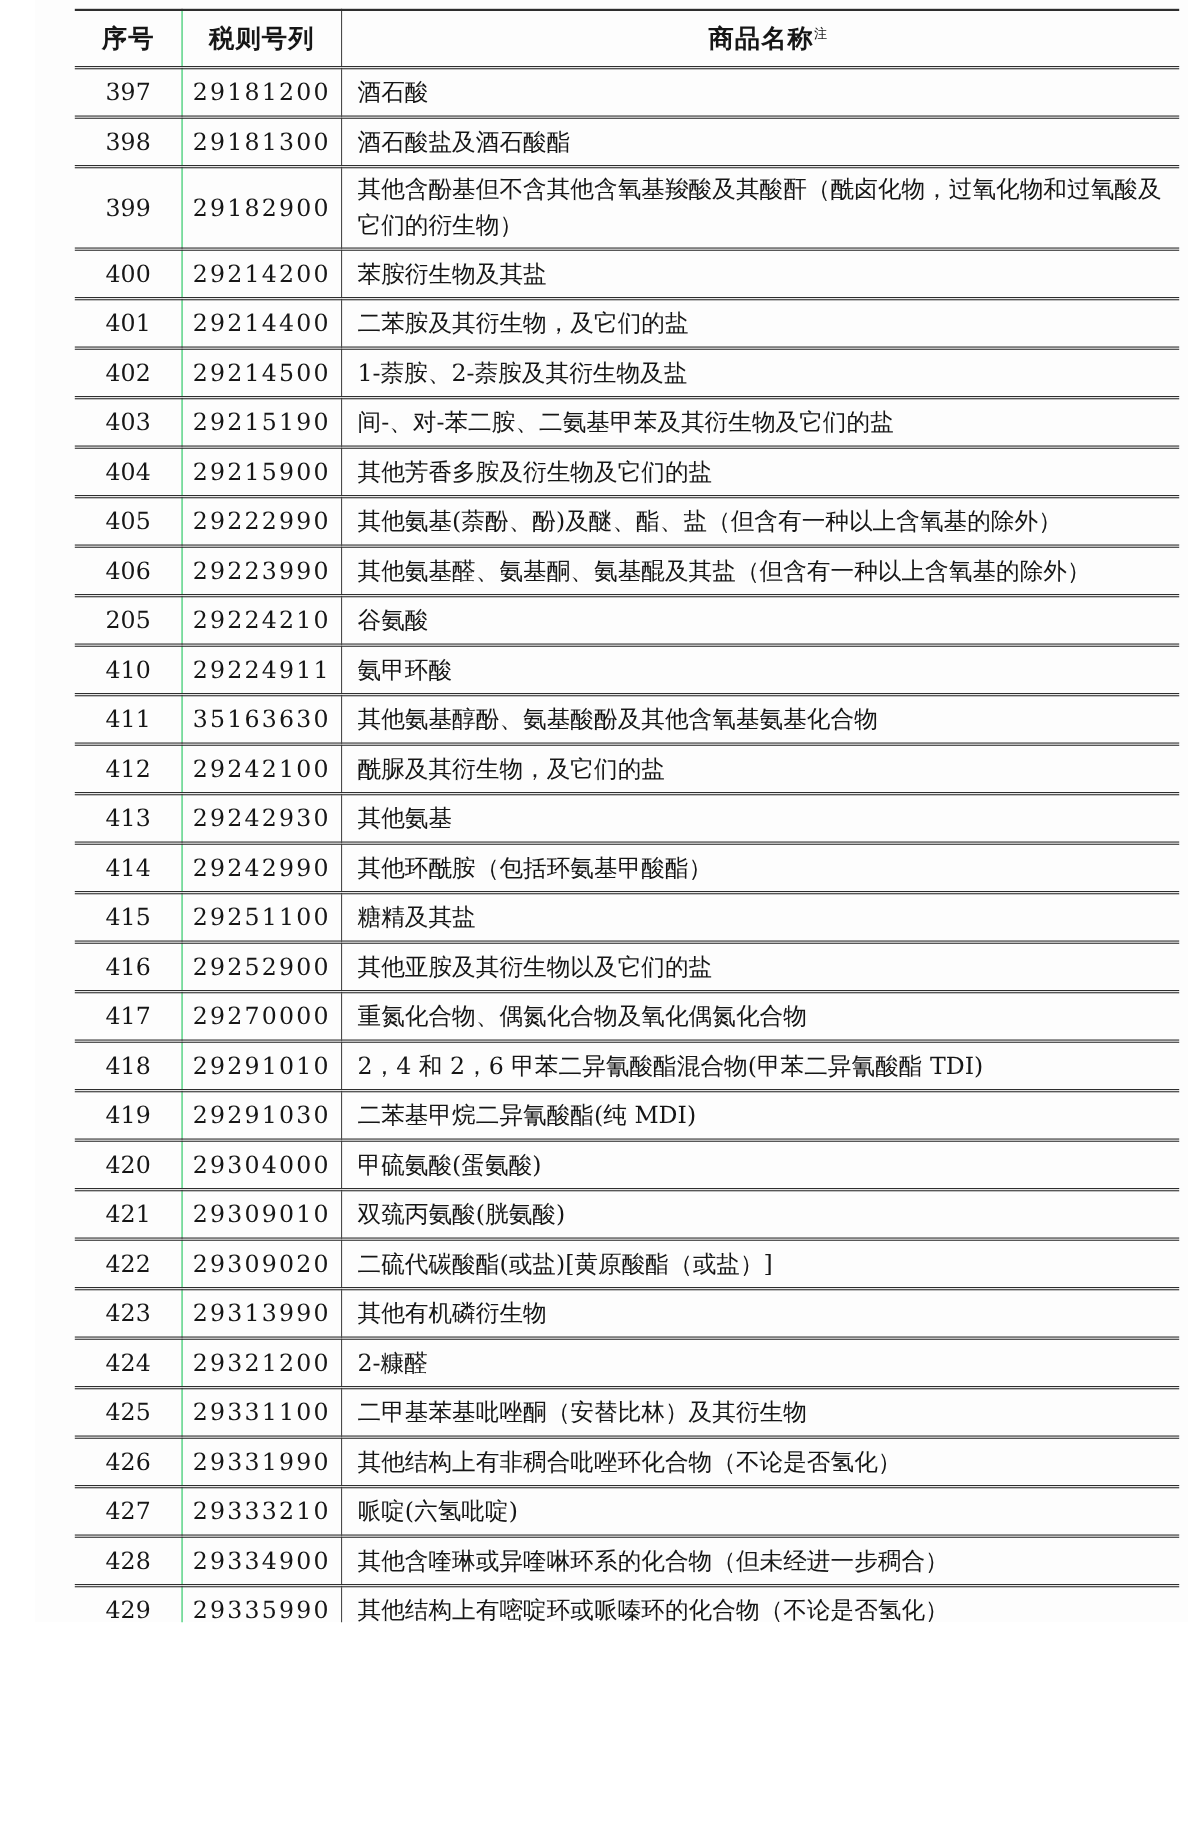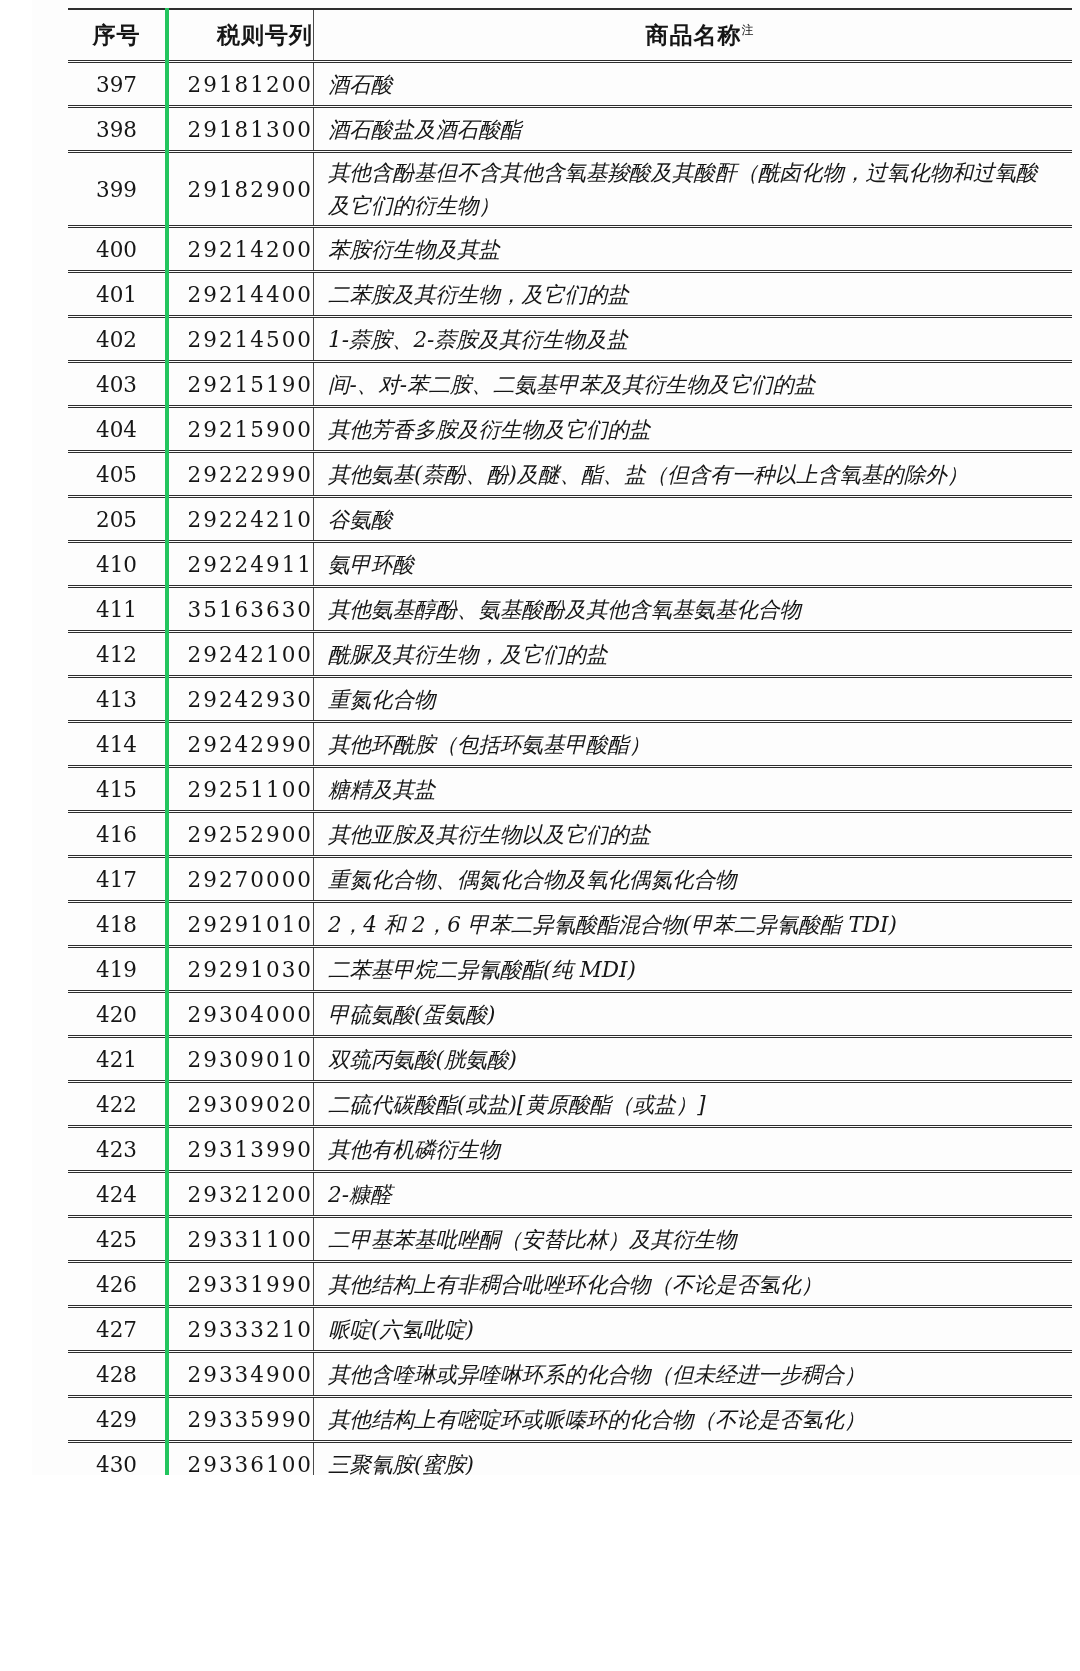--- a/index.html
+++ b/index.html
@@ -44,8 +44,8 @@
   th.c1, td.c1 { width: 97px;  text-align: center; }
   th.c2, td.c2 {
     width: 144px;
-    text-align: right;
-    border-left: 4px solid #22c55e;
+    text-align: center;
+    border-left: 1px solid #22c55e;
     border-right: 1px solid #4a4a4a;
   }
   th.c3, td.c3 { text-align: left; }

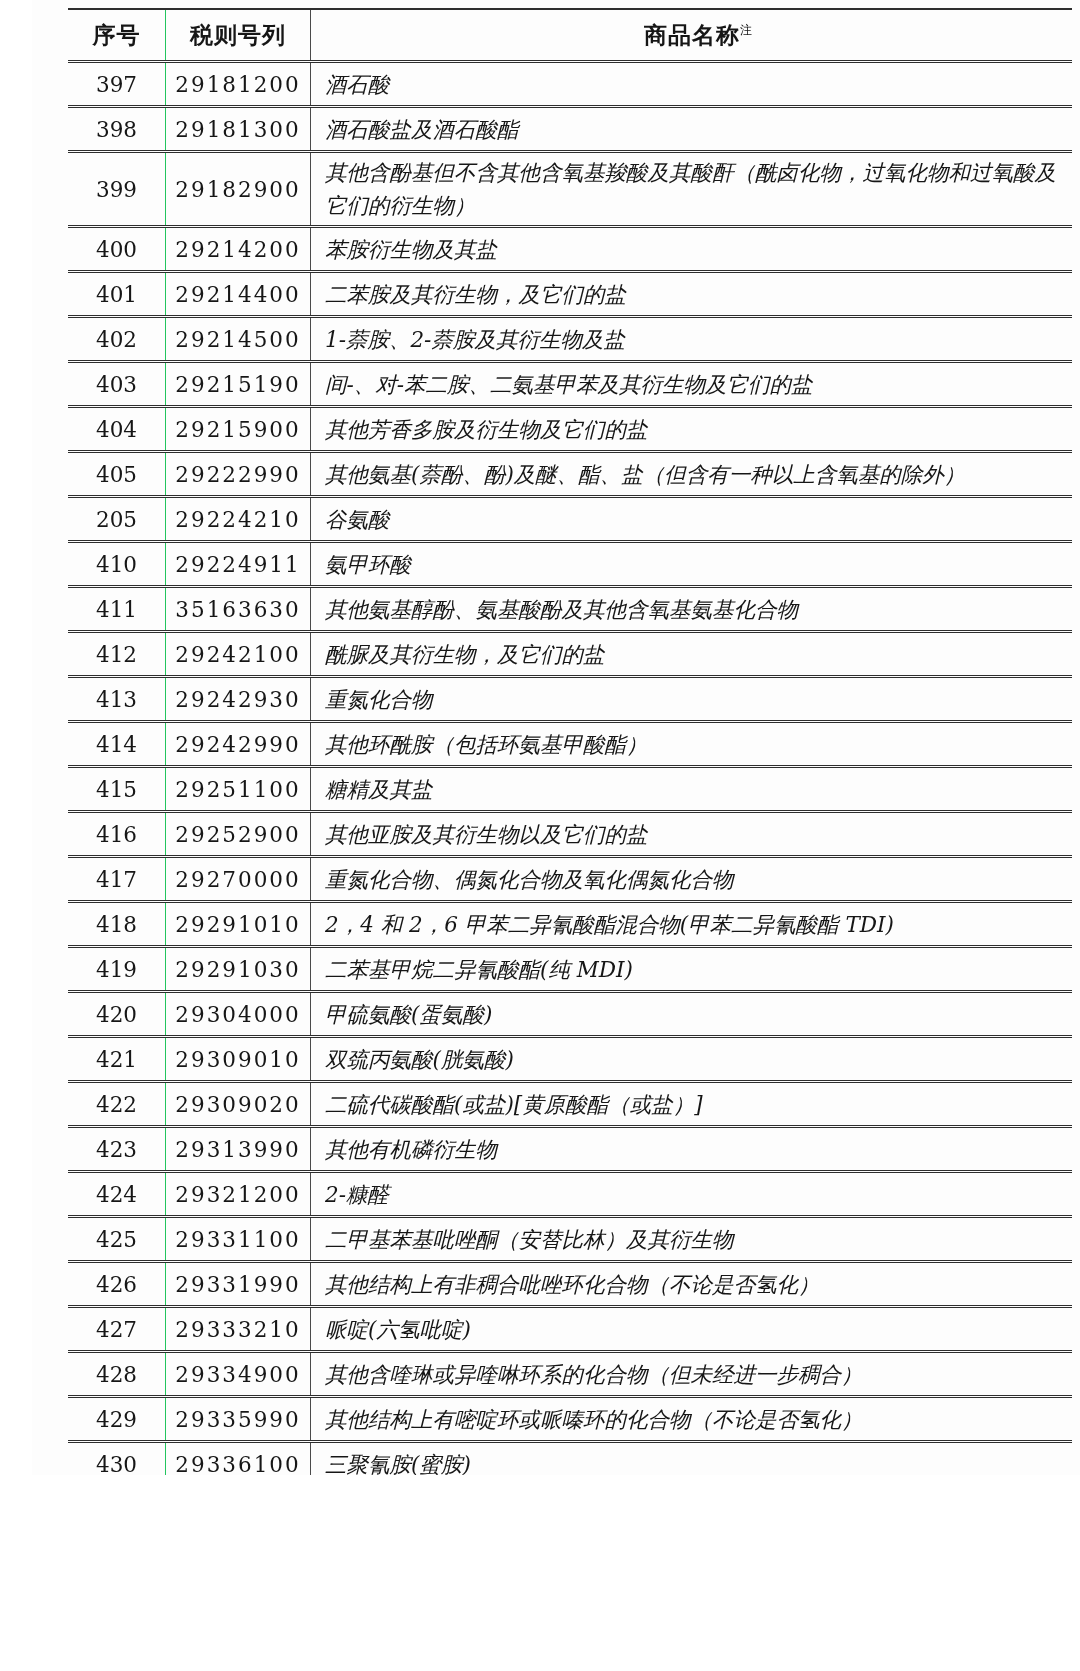--- a/index.html
+++ b/index.html
@@ -70,7 +70,6 @@
   tbody td.c3 {
     padding: 3px 14px;
     line-height: 33px;
-    font-style: italic;
   }
   .page-number {
     position: absolute;

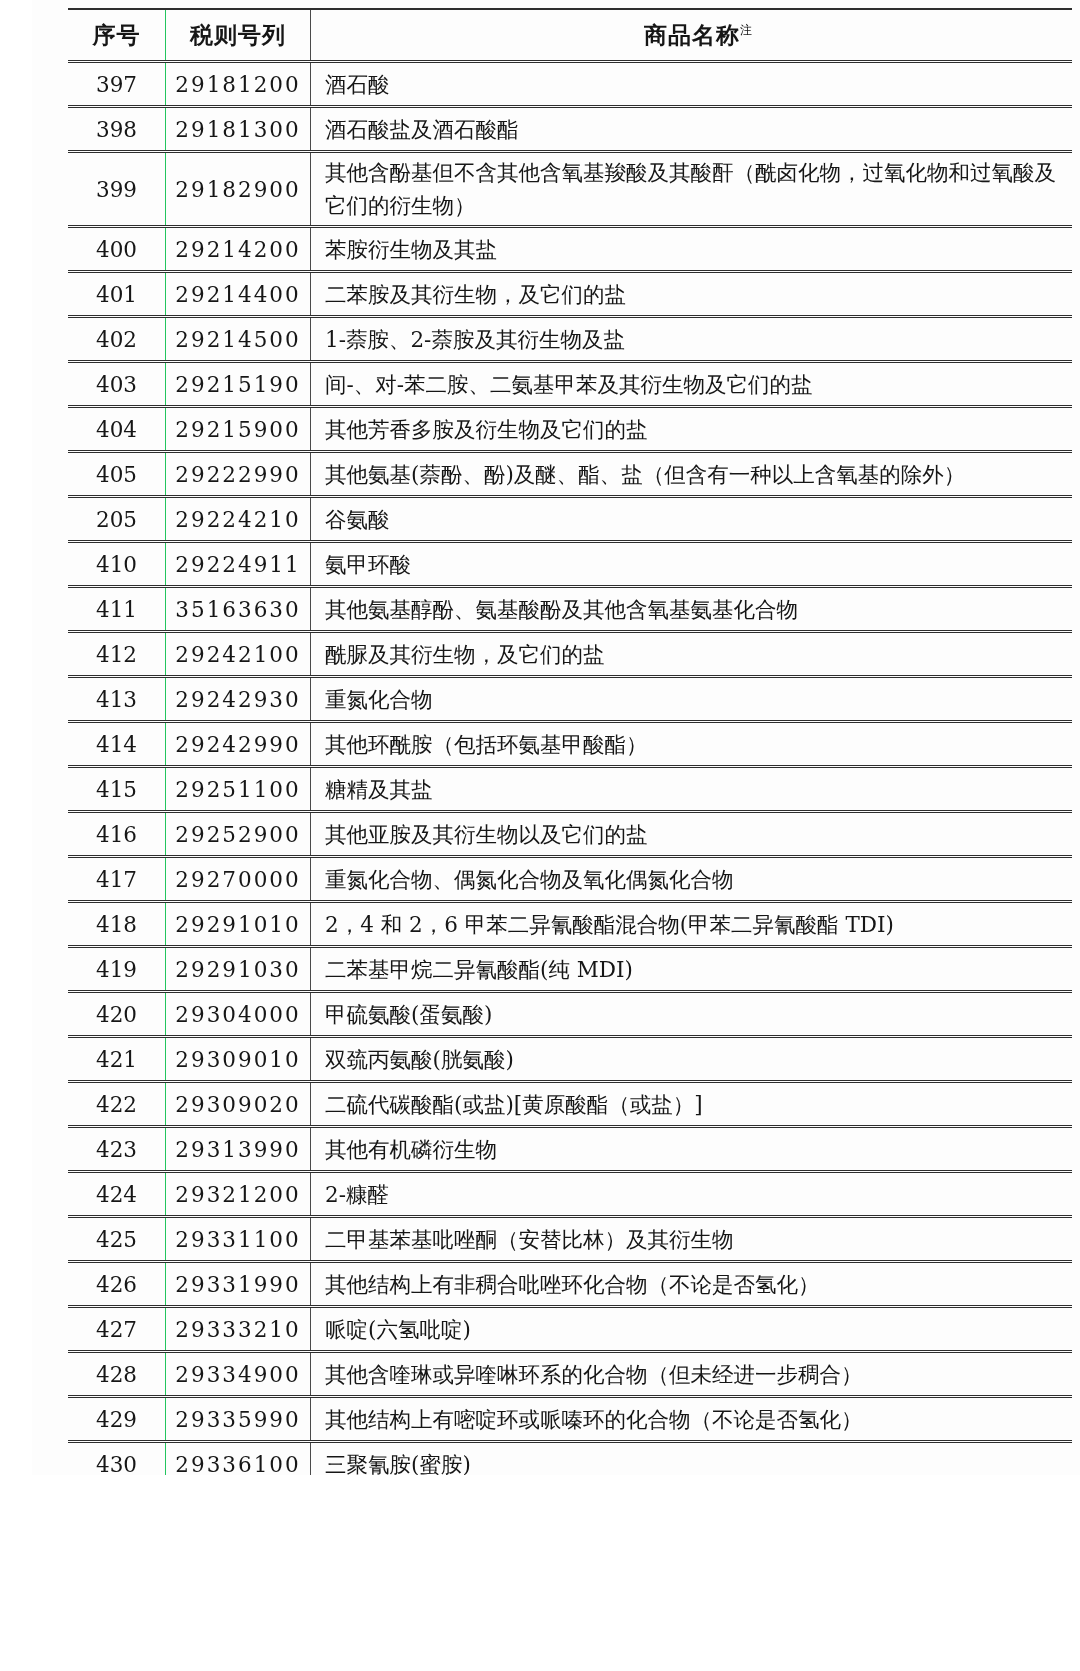--- a/index.html
+++ b/index.html
@@ -151,6 +151,11 @@
     <td class="c3">其他氨基(萘酚、酚)及醚、酯、盐（但含有一种以上含氧基的除外）</td>
   </tr>
 
+  <tr>
+    <td class="c1">406</td>
+    <td class="c2">29223990</td>
+    <td class="c3">其他氨基醛、氨基酮、氨基醌及其盐（但含有一种以上含氧基的除外）</td>
+  </tr>
 
 
   <tr>

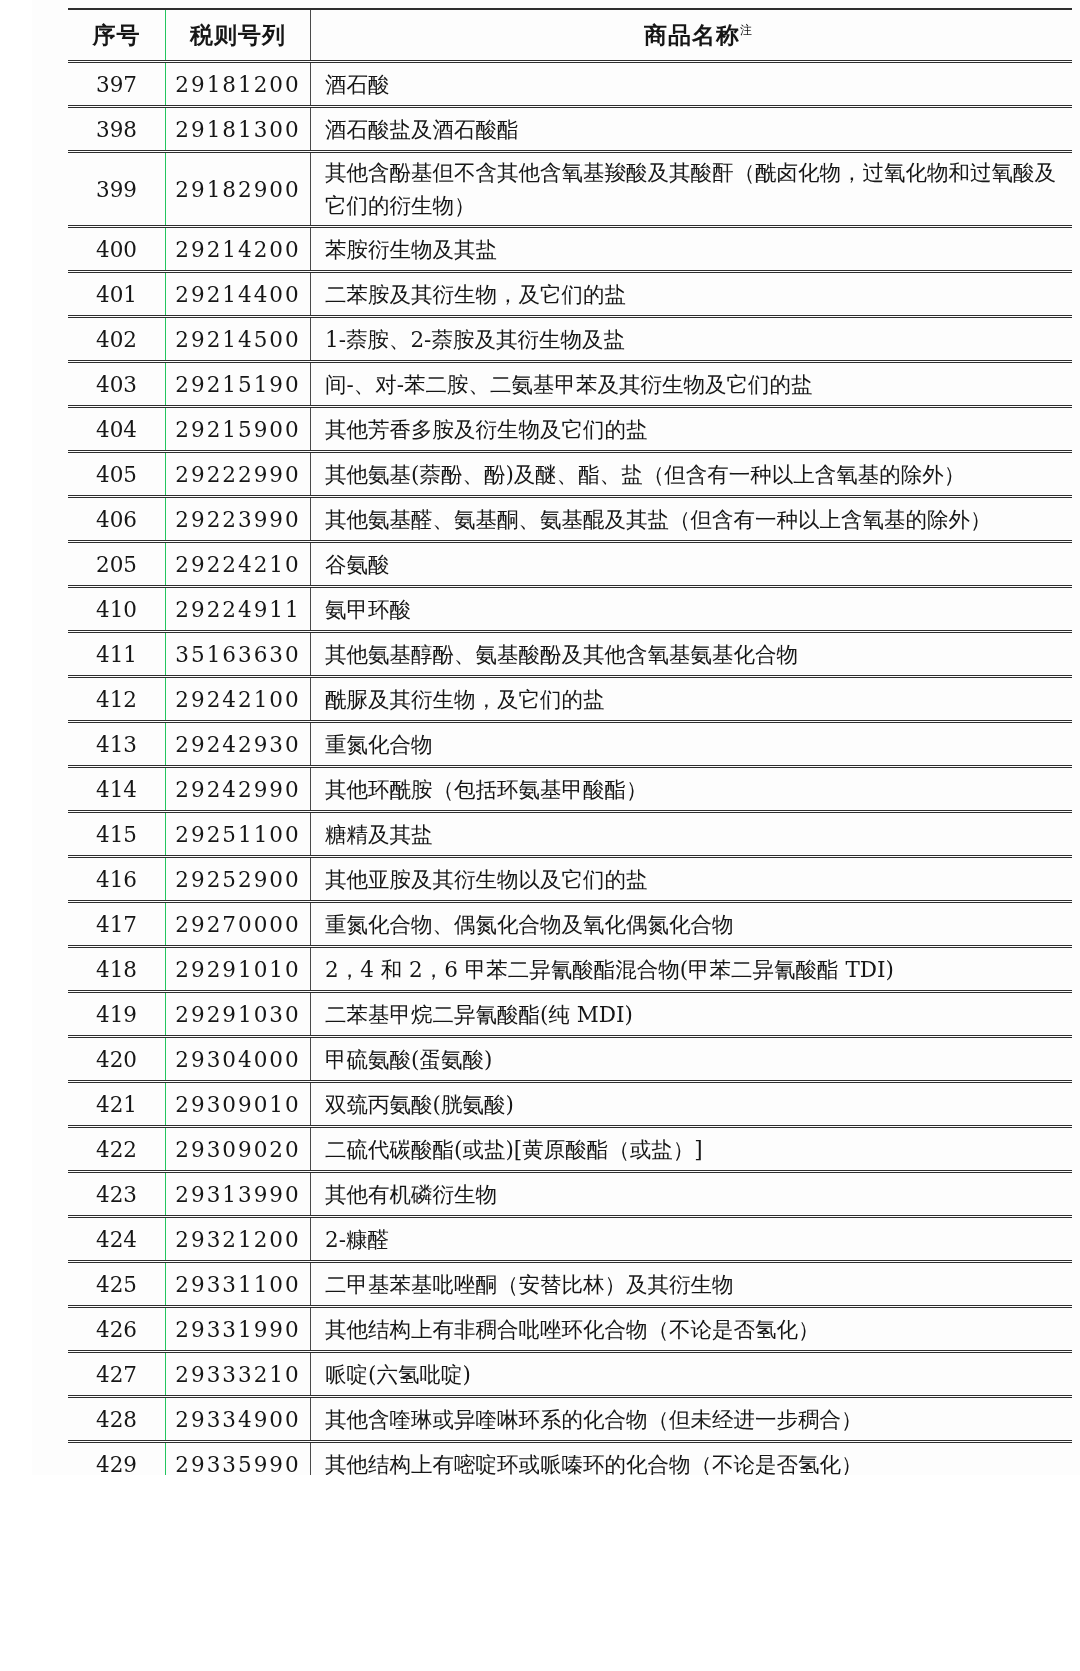--- a/index.html
+++ b/index.html
@@ -186,7 +186,7 @@
   <tr>
     <td class="c1">413</td>
     <td class="c2">29242930</td>
-    <td class="c3">重氮化合物</td>
+    <td class="c3">其他氨基</td>
   </tr>
 
   <tr>

